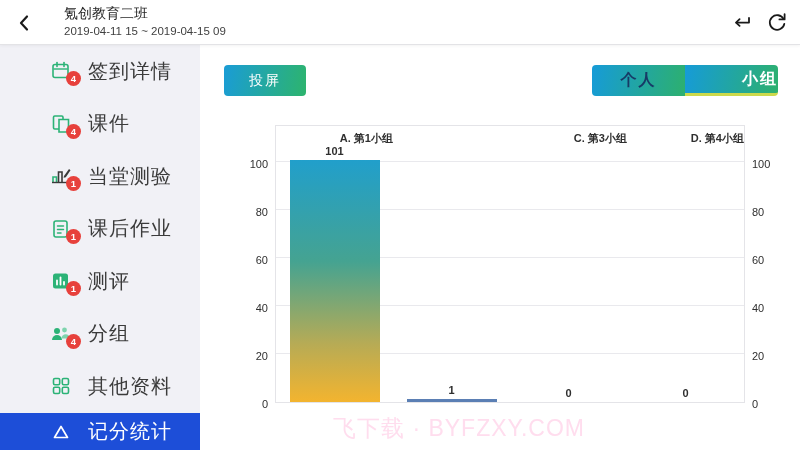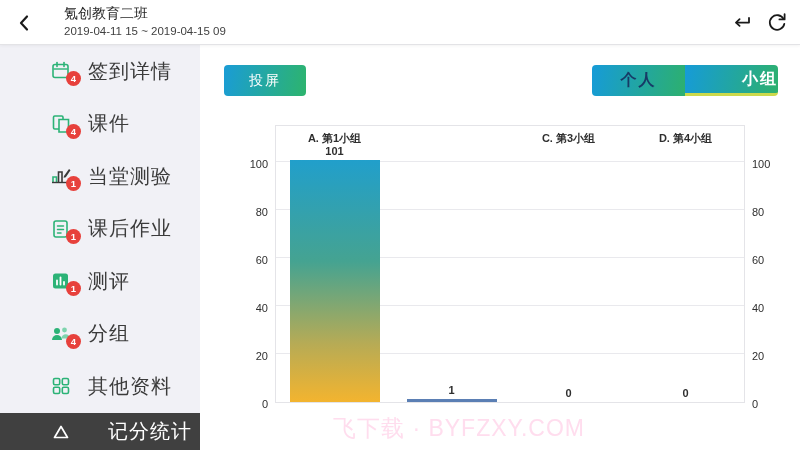--- a/index.html
+++ b/index.html
@@ -49,7 +49,7 @@
   .ytick.left { left:0; text-align:right; }
   .ytick.right { right:0; text-align:left; }
   .chart-col { position:relative; flex:1; height:100%; }
-  .cat-label { position:absolute; top:5px; left:0; right:0; text-align:center; font-size:11px;
+  .cat-label { position:absolute; top:5px; left:0; right:0; text-align:right; font-size:11px;
                font-weight:bold; color:#2f2f2f; }
   .bar { position:absolute; bottom:0; left:50%; transform:translateX(-50%); width:90px; }
   .bar.fill-gradient { background:linear-gradient(180deg,#219fcb 0%,#45a391 42%,#b7ab55 76%,#f3b42f 100%); }

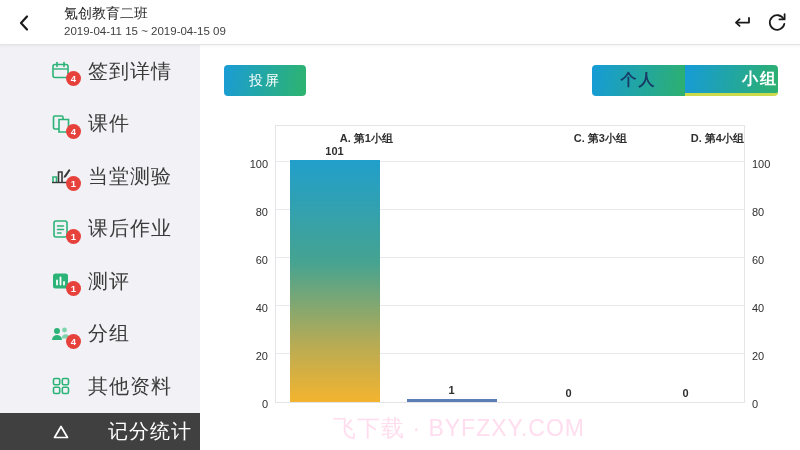--- a/index.html
+++ b/index.html
@@ -27,7 +27,7 @@
   .badge { position:absolute; right:-9px; bottom:-4px; min-width:15px; height:15px; border-radius:8px;
            background:#e7413c; color:#fff; font-size:9.5px; line-height:15px; text-align:center; font-weight:bold; }
   .side-label { font-size:20px; color:#3b3b3b; letter-spacing:1px; }
-  .side-item.active { margin-top:auto; height:37px; background:#404040;gap:20px; }
+  .side-item.active { margin-top:auto; height:37px; background:#1d4ed8; }
   .side-item.active .side-label { color:#fff; }
 
   

